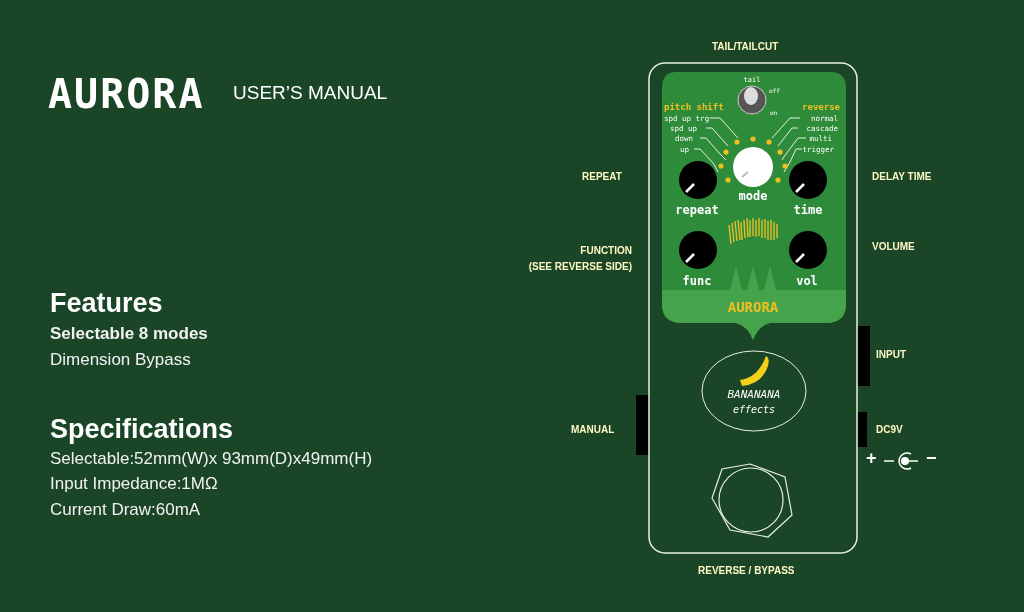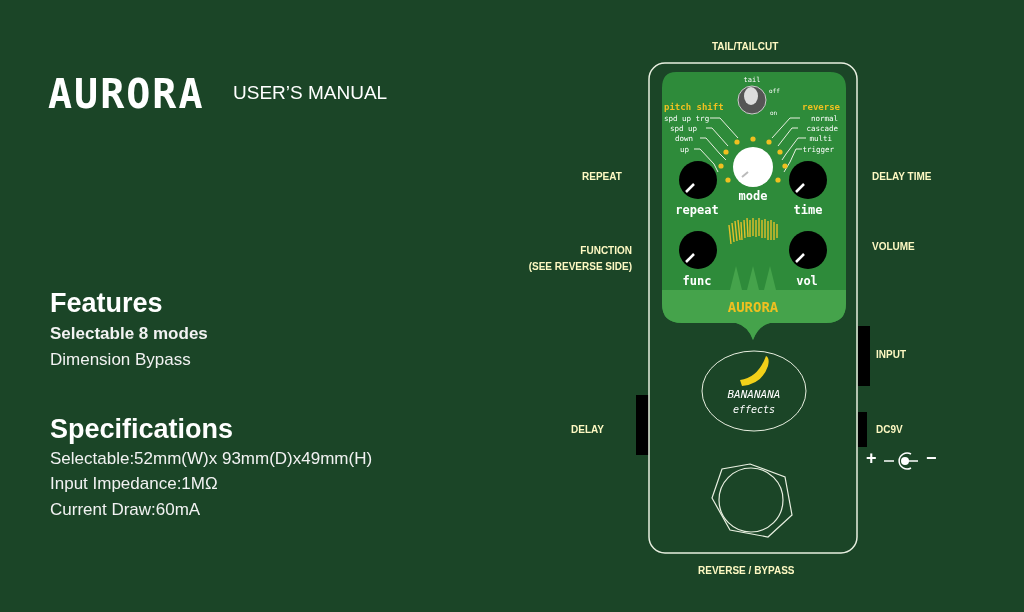--- a/index.html
+++ b/index.html
@@ -48,7 +48,7 @@
 <div class="abs callout" style="left:872px;top:241px;">VOLUME</div>
 <div class="abs callout" style="left:876px;top:349px;">INPUT</div>
 <div class="abs callout" style="left:876px;top:424px;">DC9V</div>
-<div class="abs callout" style="left:571px;top:424px;">DELAY</div>
+<div class="abs callout" style="left:571px;top:424px;">MANUAL</div>
 <div class="abs callout" style="left:698px;top:565px;">REVERSE / BYPASS</div>
 
 <div class="abs" style="left:866px;top:450px;width:80px;height:22px;">

